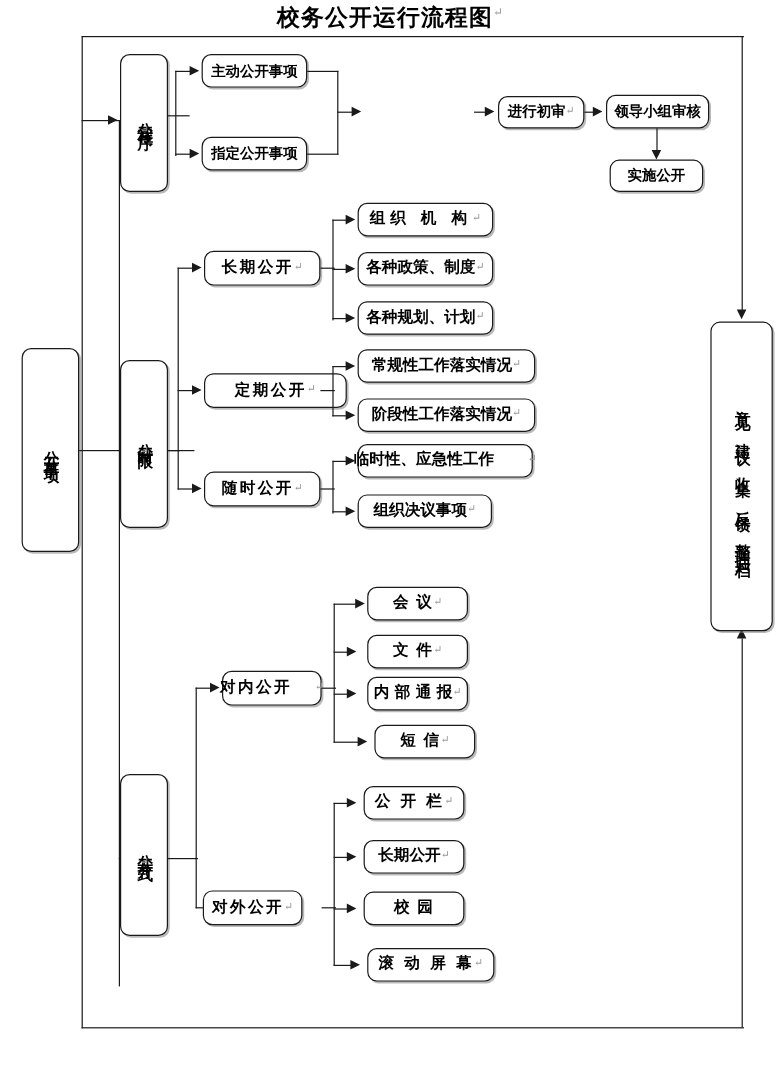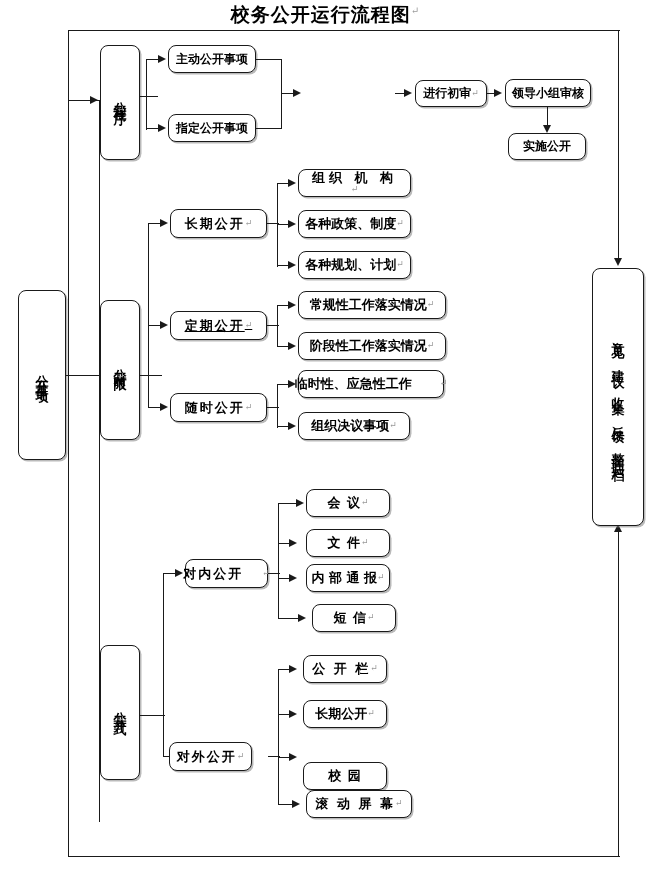--- a/index.html
+++ b/index.html
@@ -219,7 +219,7 @@
   <div class="ln h" style="left:277px; top:265px; width:14px;"></div>
   <div class="arrow-r" style="left:288px; top:261px;"></div>
 
-  <div class="node" style="left:298px; top:169px; width:113px; height:28px; letter-spacing:4px;flex-direction:column;">
+  <div class="node" style="left:298px; top:169px; width:113px; height:28px; letter-spacing:4px;">
     <span>组织 机 构</span>
       <span class="pilcrow">↵</span>
   </div>

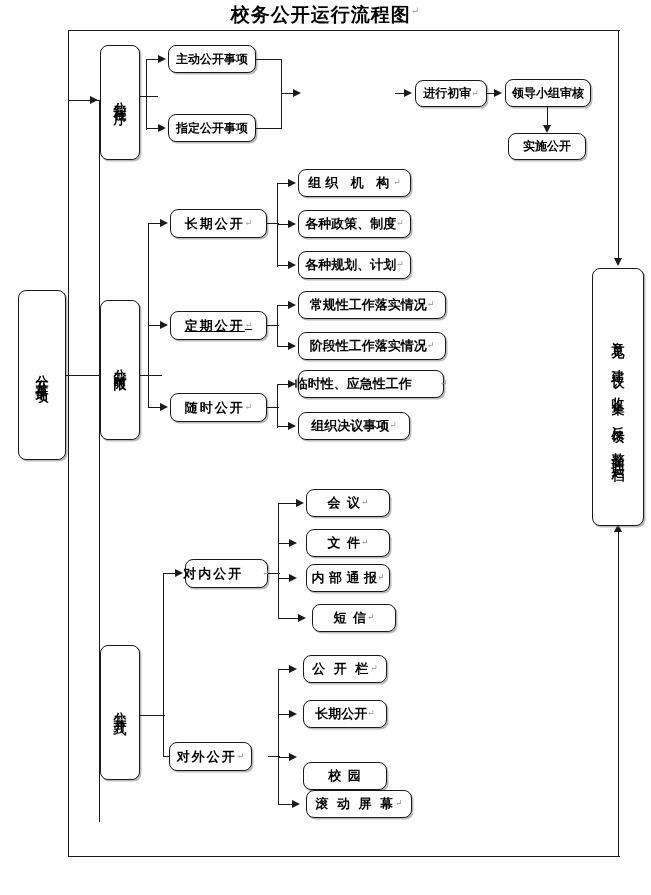--- a/index.html
+++ b/index.html
@@ -201,7 +201,7 @@
     <span>长期公开</span>
       <span class="pilcrow">↵</span>
   </div>
-  <div class="node" style="left:170px; top:311px; width:97px; height:29px; letter-spacing:2px;text-decoration:underline;">
+  <div class="node" style="left:170px; top:311px; width:119px; height:29px; letter-spacing:2px;">
     <span>定期公开</span>
       <span class="pilcrow">↵</span>
   </div>

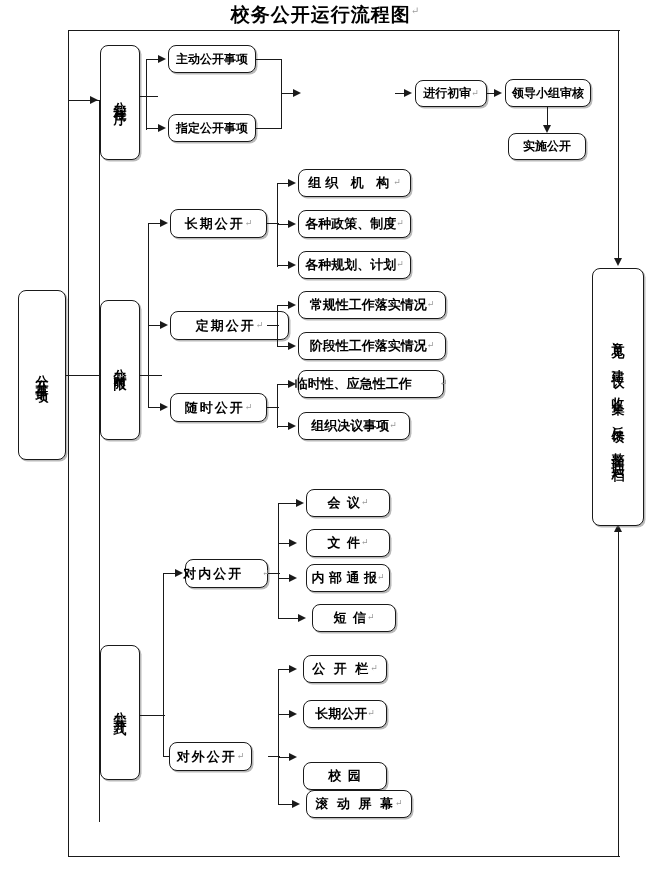--- a/index.html
+++ b/index.html
@@ -333,7 +333,7 @@
     <span>长期公开</span>
       <span class="pilcrow">↵</span>
   </div>
-  <div class="node" style="left:303px; top:743px; width:84px; height:28px; letter-spacing:1px;margin-top:19px;">
+  <div class="node" style="left:303px; top:743px; width:84px; height:28px; letter-spacing:1px;">
     <span>校 园</span>
   </div>
   <div class="node" style="left:306px; top:790px; width:106px; height:28px; letter-spacing:2px;">

